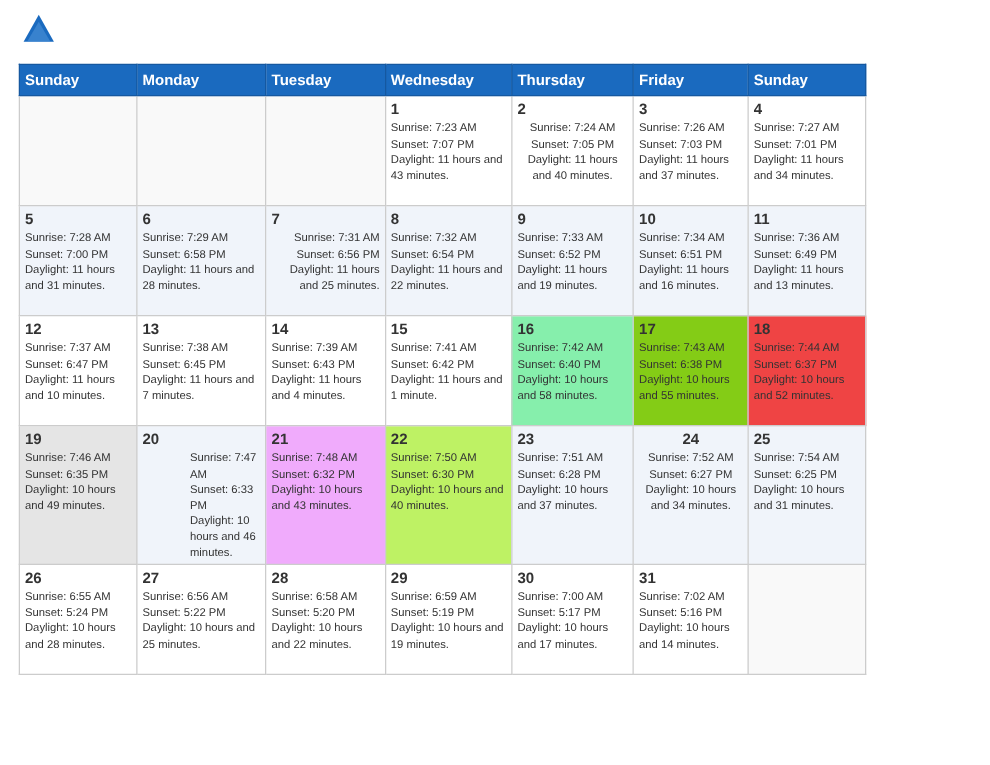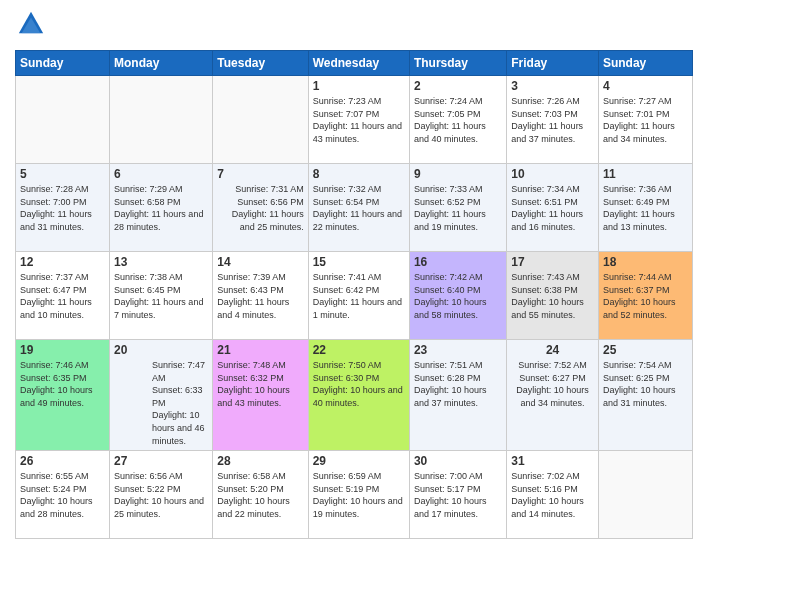--- a/index.html
+++ b/index.html
@@ -144,7 +144,7 @@
           </td>
           <td style="background: rgb(255, 255, 255);">
             <span class="day-num">2</span>
-            <div class="day-info" style="white-space: pre-line;">Sunrise: 7:24 AM
+            <div class="day-info" style="white-space: pre-line; text-align: center;">Sunrise: 7:24 AM
 Sunset: 7:05 PM
 Daylight: 11 hours and 40 minutes.</div>
           </td>

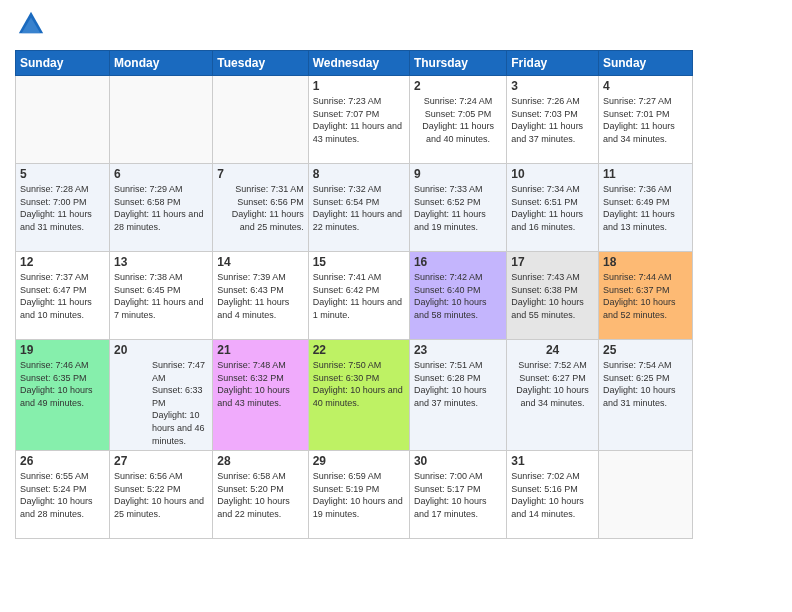--- a/index.html
+++ b/index.html
@@ -230,7 +230,7 @@
 Sunset: 6:42 PM
 Daylight: 11 hours and 1 minute.</div>
           </td>
-          <td style="background: #c4b5fd;">
+          <td style="background: #86efac;">
             <span class="day-num">16</span>
             <div class="day-info" style="white-space: pre-line;">Sunrise: 7:42 AM
 Sunset: 6:40 PM

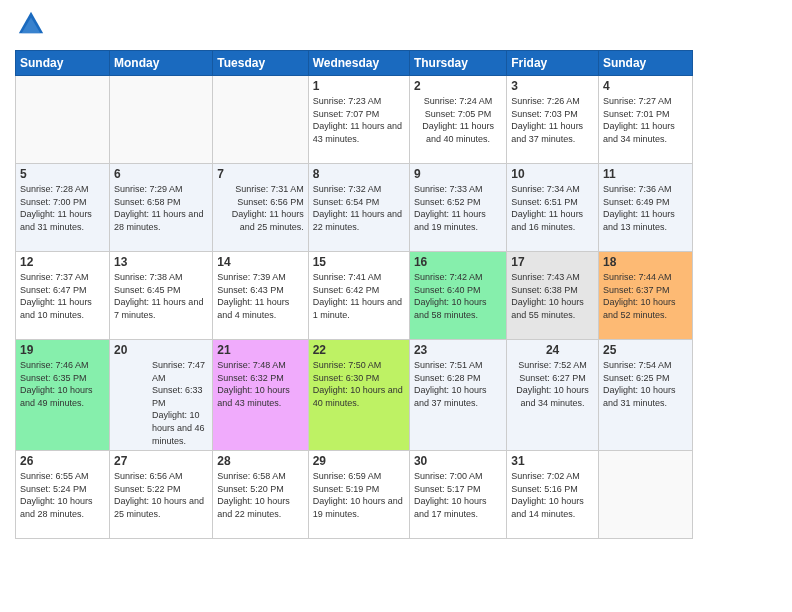--- a/index.html
+++ b/index.html
@@ -236,7 +236,7 @@
 Sunset: 6:40 PM
 Daylight: 10 hours and 58 minutes.</div>
           </td>
-          <td style="background: #e5e5e5;">
+          <td style="background: #84cc16;">
             <span class="day-num">17</span>
             <div class="day-info" style="white-space: pre-line;">Sunrise: 7:43 AM
 Sunset: 6:38 PM

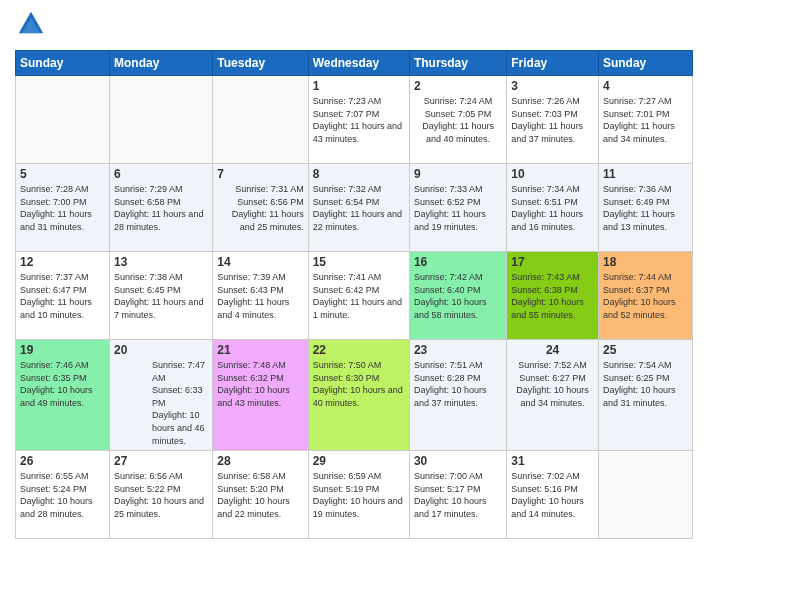--- a/index.html
+++ b/index.html
@@ -242,7 +242,7 @@
 Sunset: 6:38 PM
 Daylight: 10 hours and 55 minutes.</div>
           </td>
-          <td style="background: #fdba74;">
+          <td style="background: #ef4444;">
             <span class="day-num">18</span>
             <div class="day-info" style="white-space: pre-line;">Sunrise: 7:44 AM
 Sunset: 6:37 PM

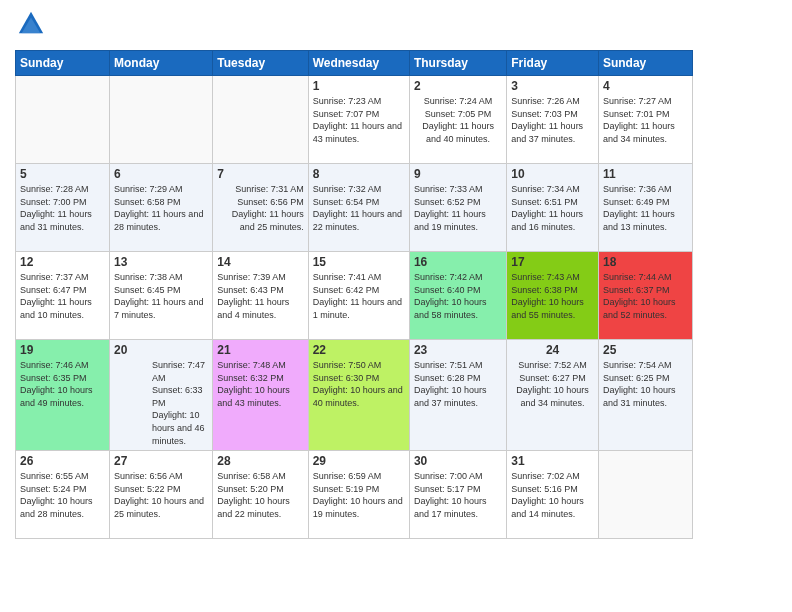--- a/index.html
+++ b/index.html
@@ -250,7 +250,7 @@
           </td>
         </tr>
         <tr>
-          <td style="background: #86efac;">
+          <td style="background: #e5e5e5;">
             <span class="day-num">19</span>
             <div class="day-info" style="white-space: pre-line;">Sunrise: 7:46 AM
 Sunset: 6:35 PM

